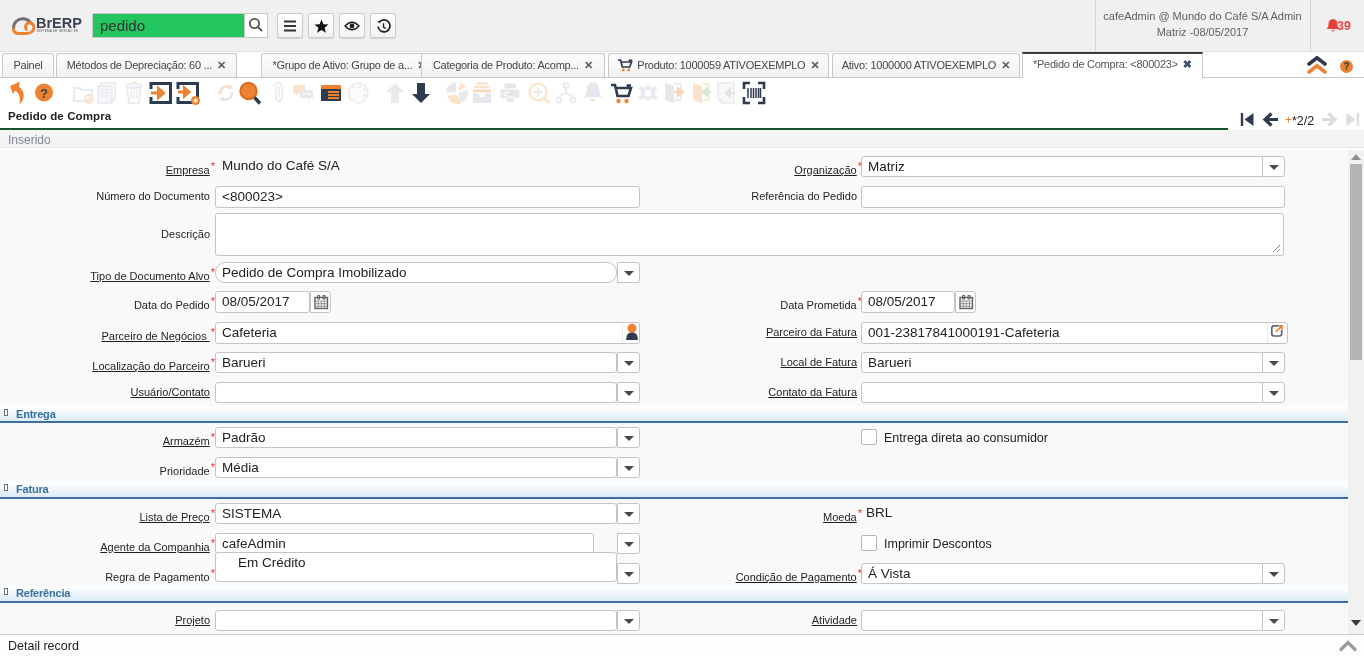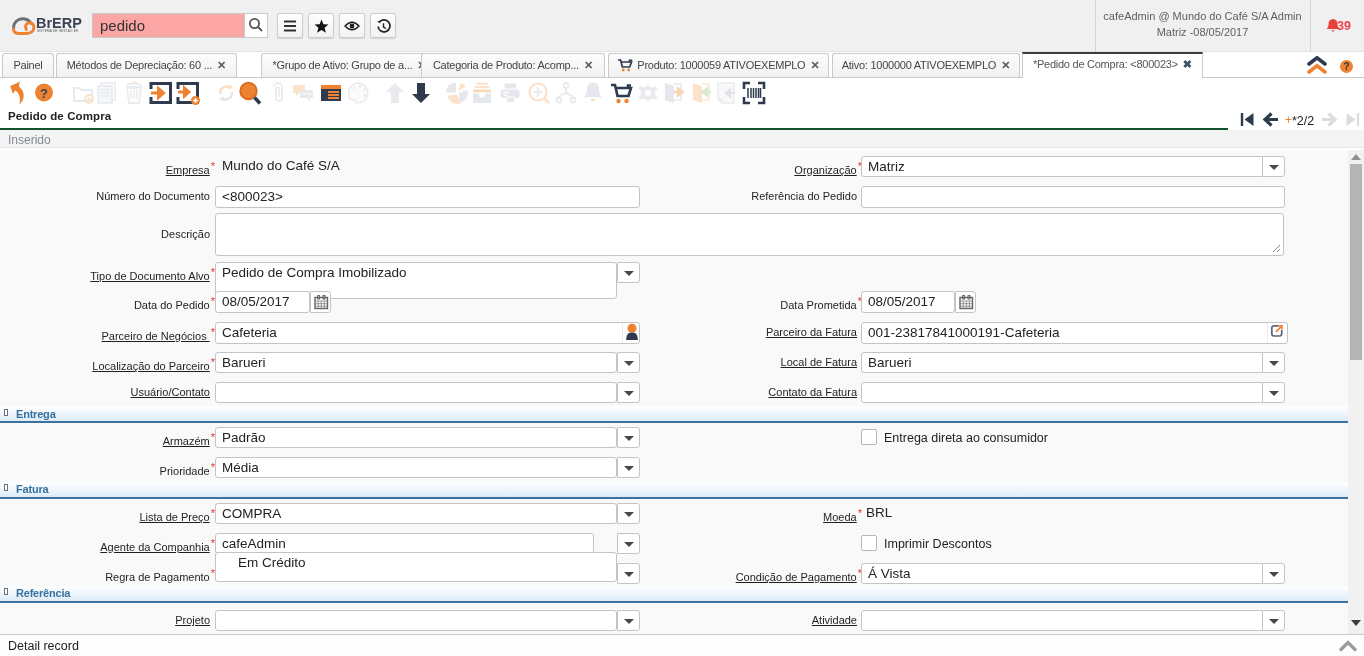--- a/index.html
+++ b/index.html
@@ -9,7 +9,7 @@
 .logo { position:absolute; left:10px; top:13px; }
 .brerp { position:absolute; left:36px; top:15px; font-size:14.5px; font-weight:bold; color:#3a4354; letter-spacing:0px; }
 .brtag { position:absolute; left:37px; top:28.5px; width:41px; overflow:hidden; font-size:3.1px; color:#555; letter-spacing:0.2px; white-space:nowrap; }
-.srch { position:absolute; left:92px; top:13px; width:152px; height:25px; background:#fca5a5; border:1px solid #c9c9c9; border-right:none; font-size:15px; color:#333; padding-left:7px; line-height:23px; }
+.srch { position:absolute; left:92px; top:13px; width:152px; height:25px; background:#22c55e; border:1px solid #c9c9c9; border-right:none; font-size:15px; color:#333; padding-left:7px; line-height:23px; }
 .srchbtn { position:absolute; left:244px; top:13px; width:24px; height:25px; background:#fff; border:1px solid #c9c9c9; }
 .hbtn { position:absolute; top:13px; width:26px; height:25px; background:linear-gradient(#fefefe,#f2f2f2); border:1px solid #ccc; border-radius:2px; box-shadow:0 1px 1px rgba(0,0,0,0.12); text-align:center; }
 .usr { position:absolute; left:1095px; top:0; width:215px; height:51px; color:#5f5f5f; font-size:11px; text-align:center; padding-top:8px; line-height:16px; }

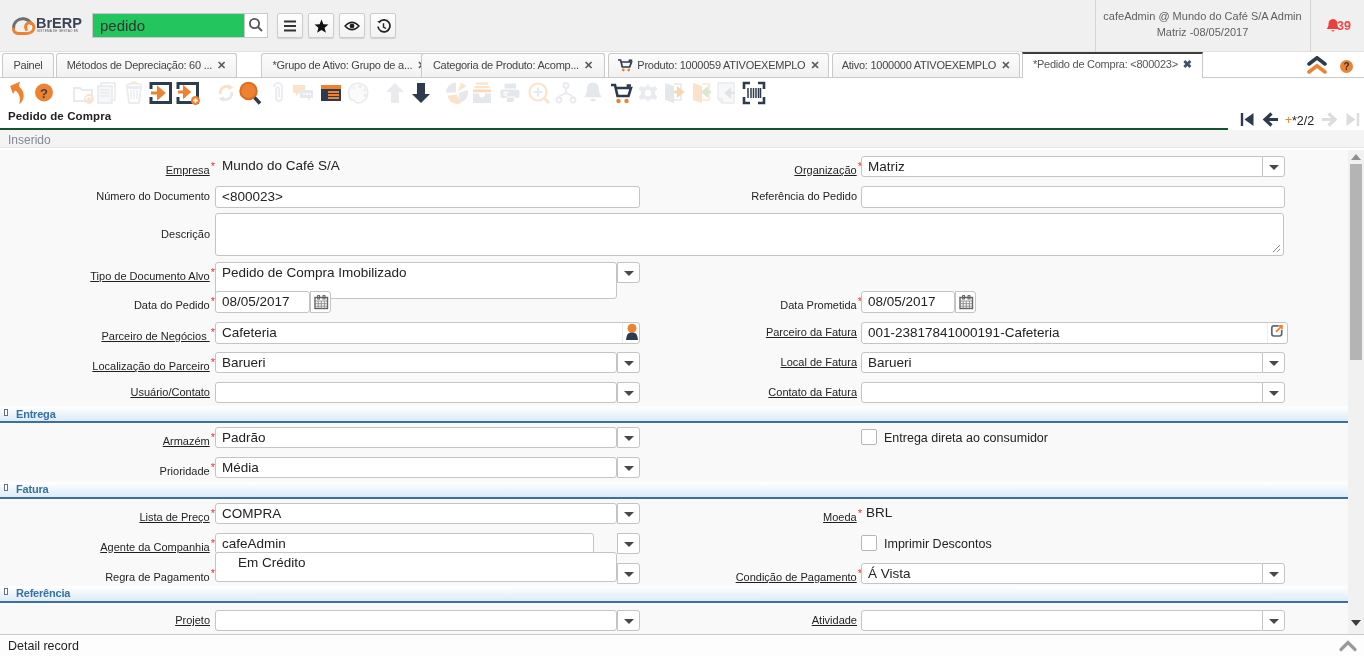--- a/index.html
+++ b/index.html
@@ -288,7 +288,7 @@
     </svg>
 
   <div class="lbl u req" style="left:0;width:210px;top:116px;">Tipo de Documento Alvo</div>
-  <div class="inp" style="left:215px;top:112px;width:402px;height:37px;">Pedido de Compra Imobilizado</div>
+  <div class="inp" style="left:215px;top:112px;width:402px;height:21px;border-radius:10px;">Pedido de Compra Imobilizado</div>
   <div class="combo-btn" style="left:617px;top:112px;height:21px;"></div>
 
   <div class="lbl req" style="left:0;width:210px;top:145px;">Data do Pedido</div>

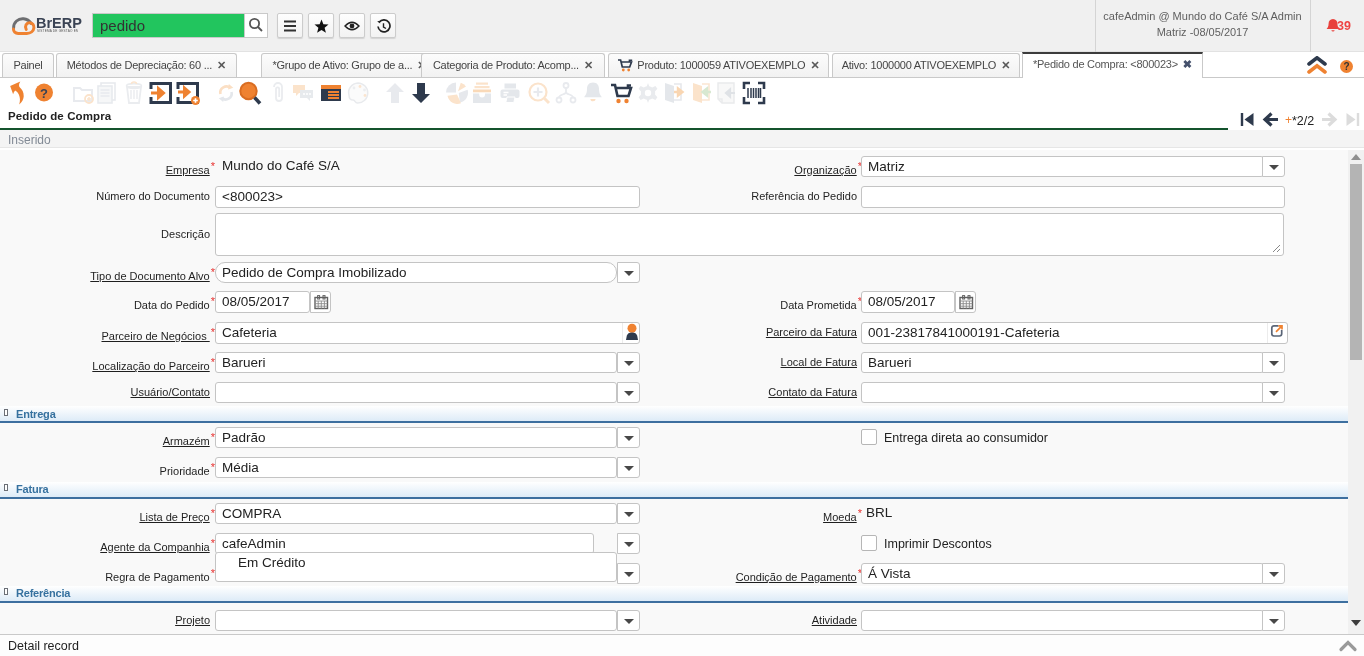--- a/index.html
+++ b/index.html
@@ -358,7 +358,7 @@
     </div>
 
   <div class="lbl u req" style="left:0;width:210px;top:357px;">Lista de Preço</div>
-  <div class="inp" style="left:215px;top:353px;width:402px;height:21px;">COMPRA</div>
+  <div class="inp" style="left:215px;top:353px;width:402px;height:21px;">SISTEMA</div>
   <div class="combo-btn" style="left:617px;top:353px;height:21px;"></div>
   <div class="lbl u req" style="left:600px;width:257px;top:357px;">Moeda</div>
   <div class="val" style="left:866px;top:355px;">BRL</div>

